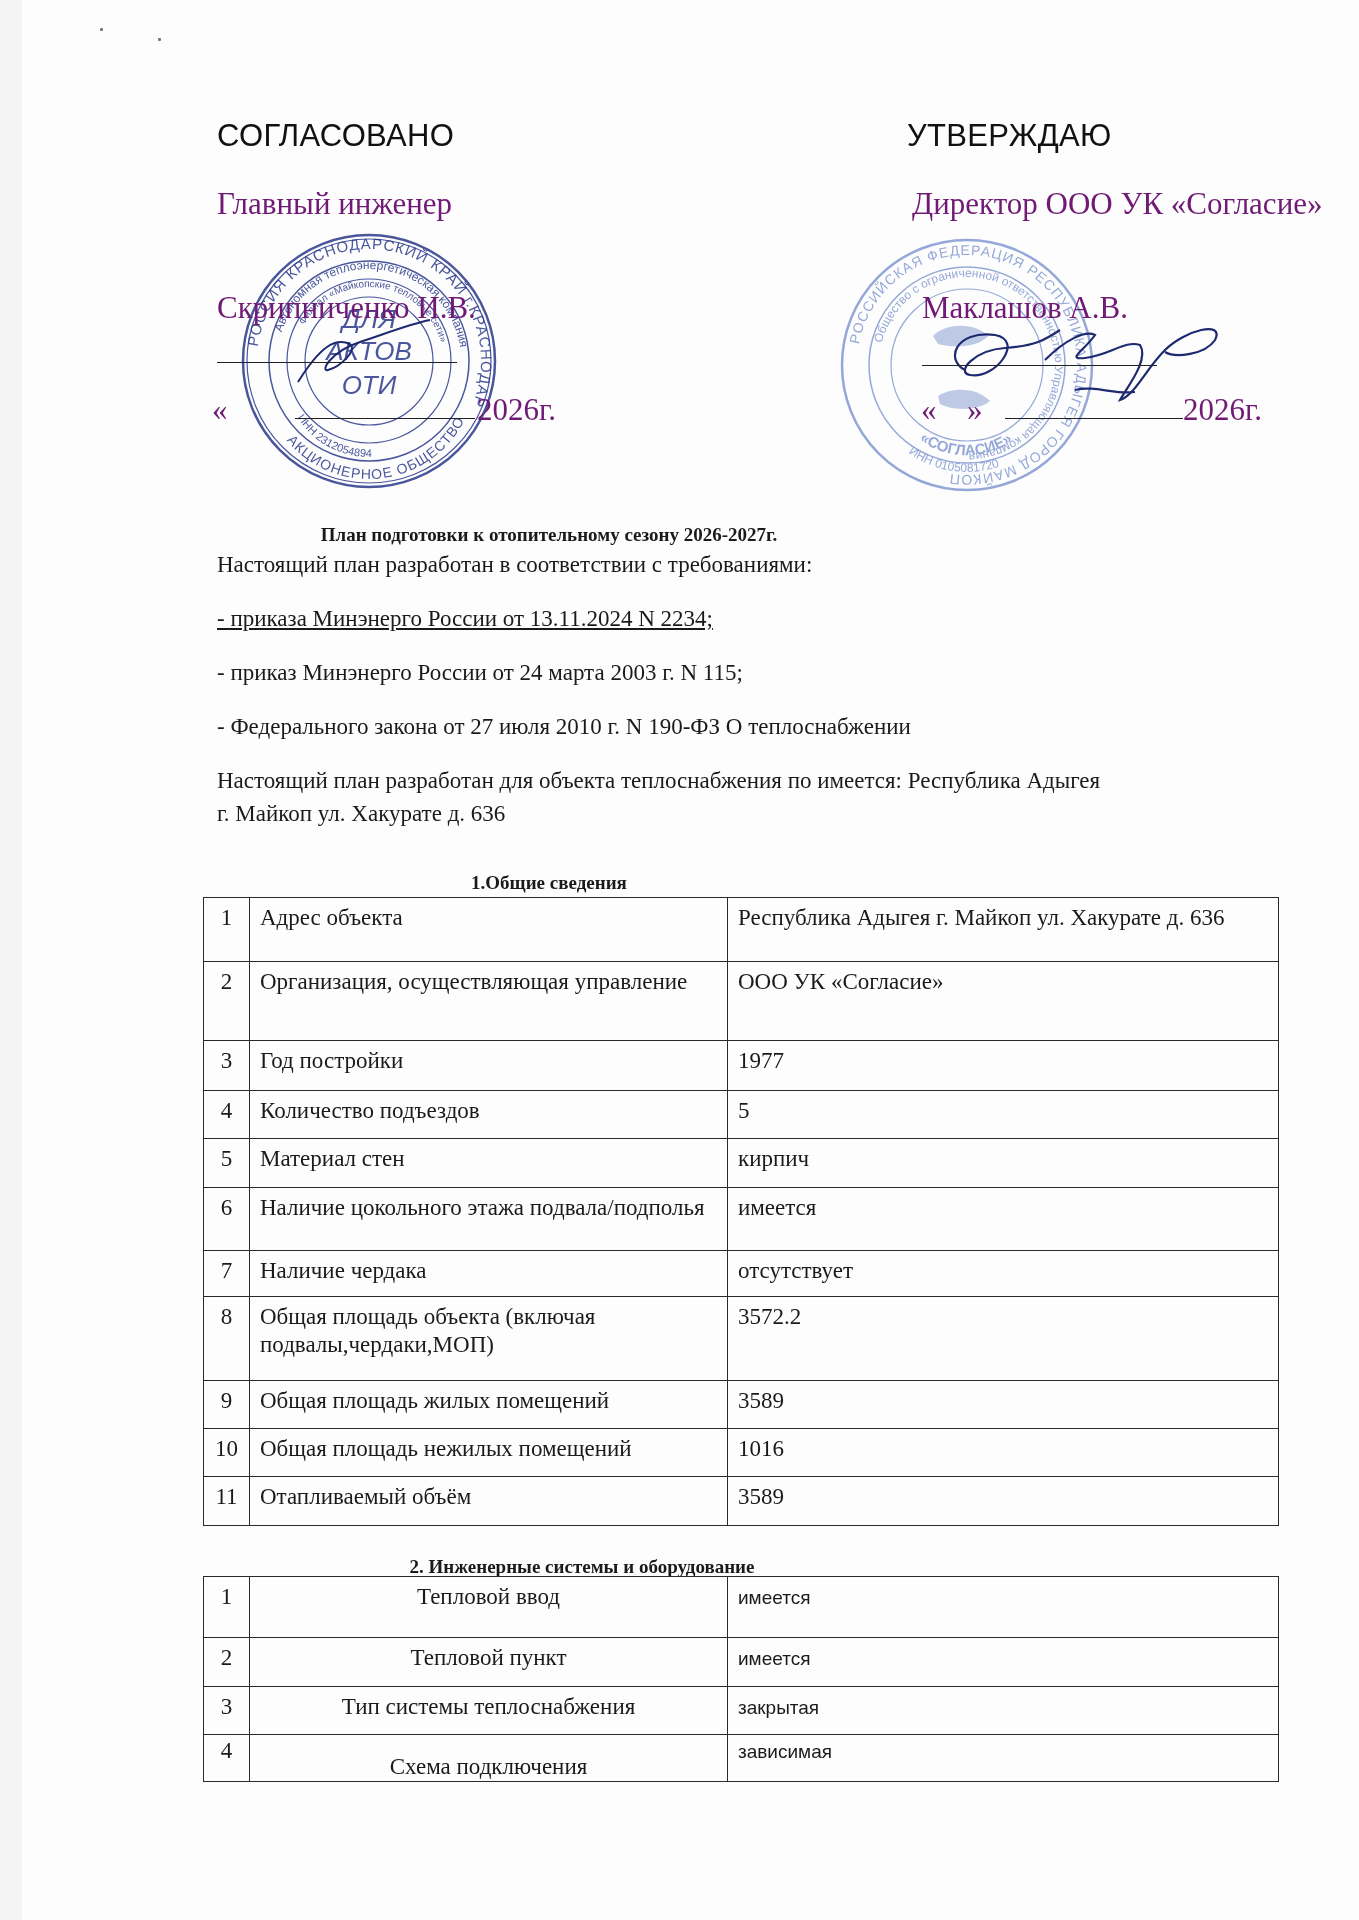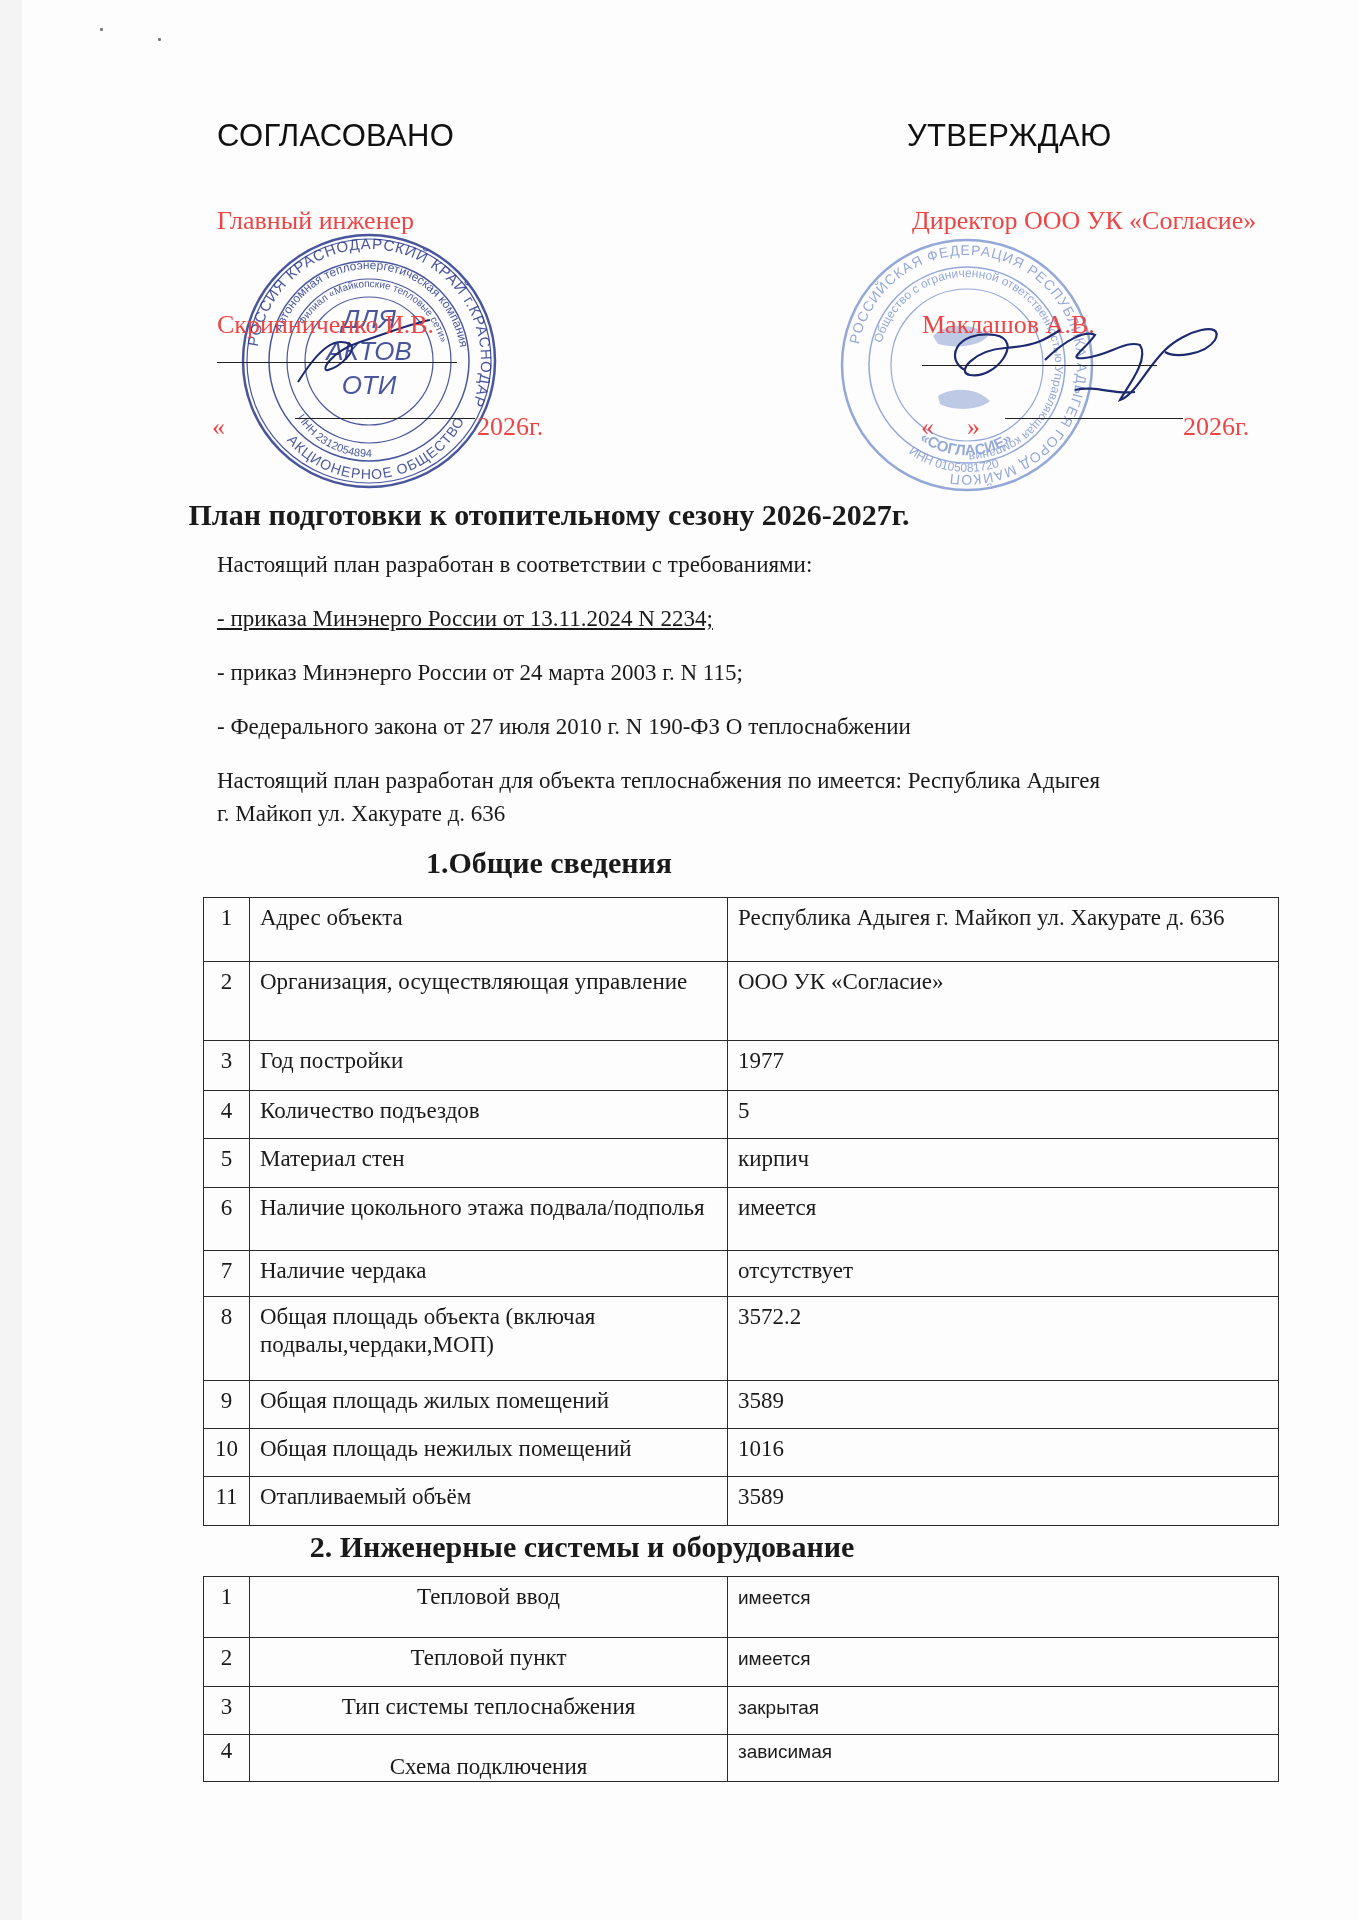--- a/index.html
+++ b/index.html
@@ -14,7 +14,7 @@
   .speck { position:absolute; width:3px; height:3px; background:#777; border-radius:1px; }
 
   .sans-head { font-family: "Liberation Sans", sans-serif; font-size: 31px; color:#111; letter-spacing: 0.3px; }
-  .serif-24 { font-size: 26px; font-family: "Liberation Serif", serif; color:#ef4444; white-space: nowrap; margin-top: 20px; }
+  .serif-24 { font-size: 31px; font-family: "Liberation Serif", serif; color:#701a75; white-space: nowrap; }
   .body-text { font-size: 23px; font-family: "Liberation Serif", serif; line-height: 33px; white-space: nowrap; }
   .title { font-weight: bold; font-size: 30px; text-align: center; width: 1098px; left:0; }
 

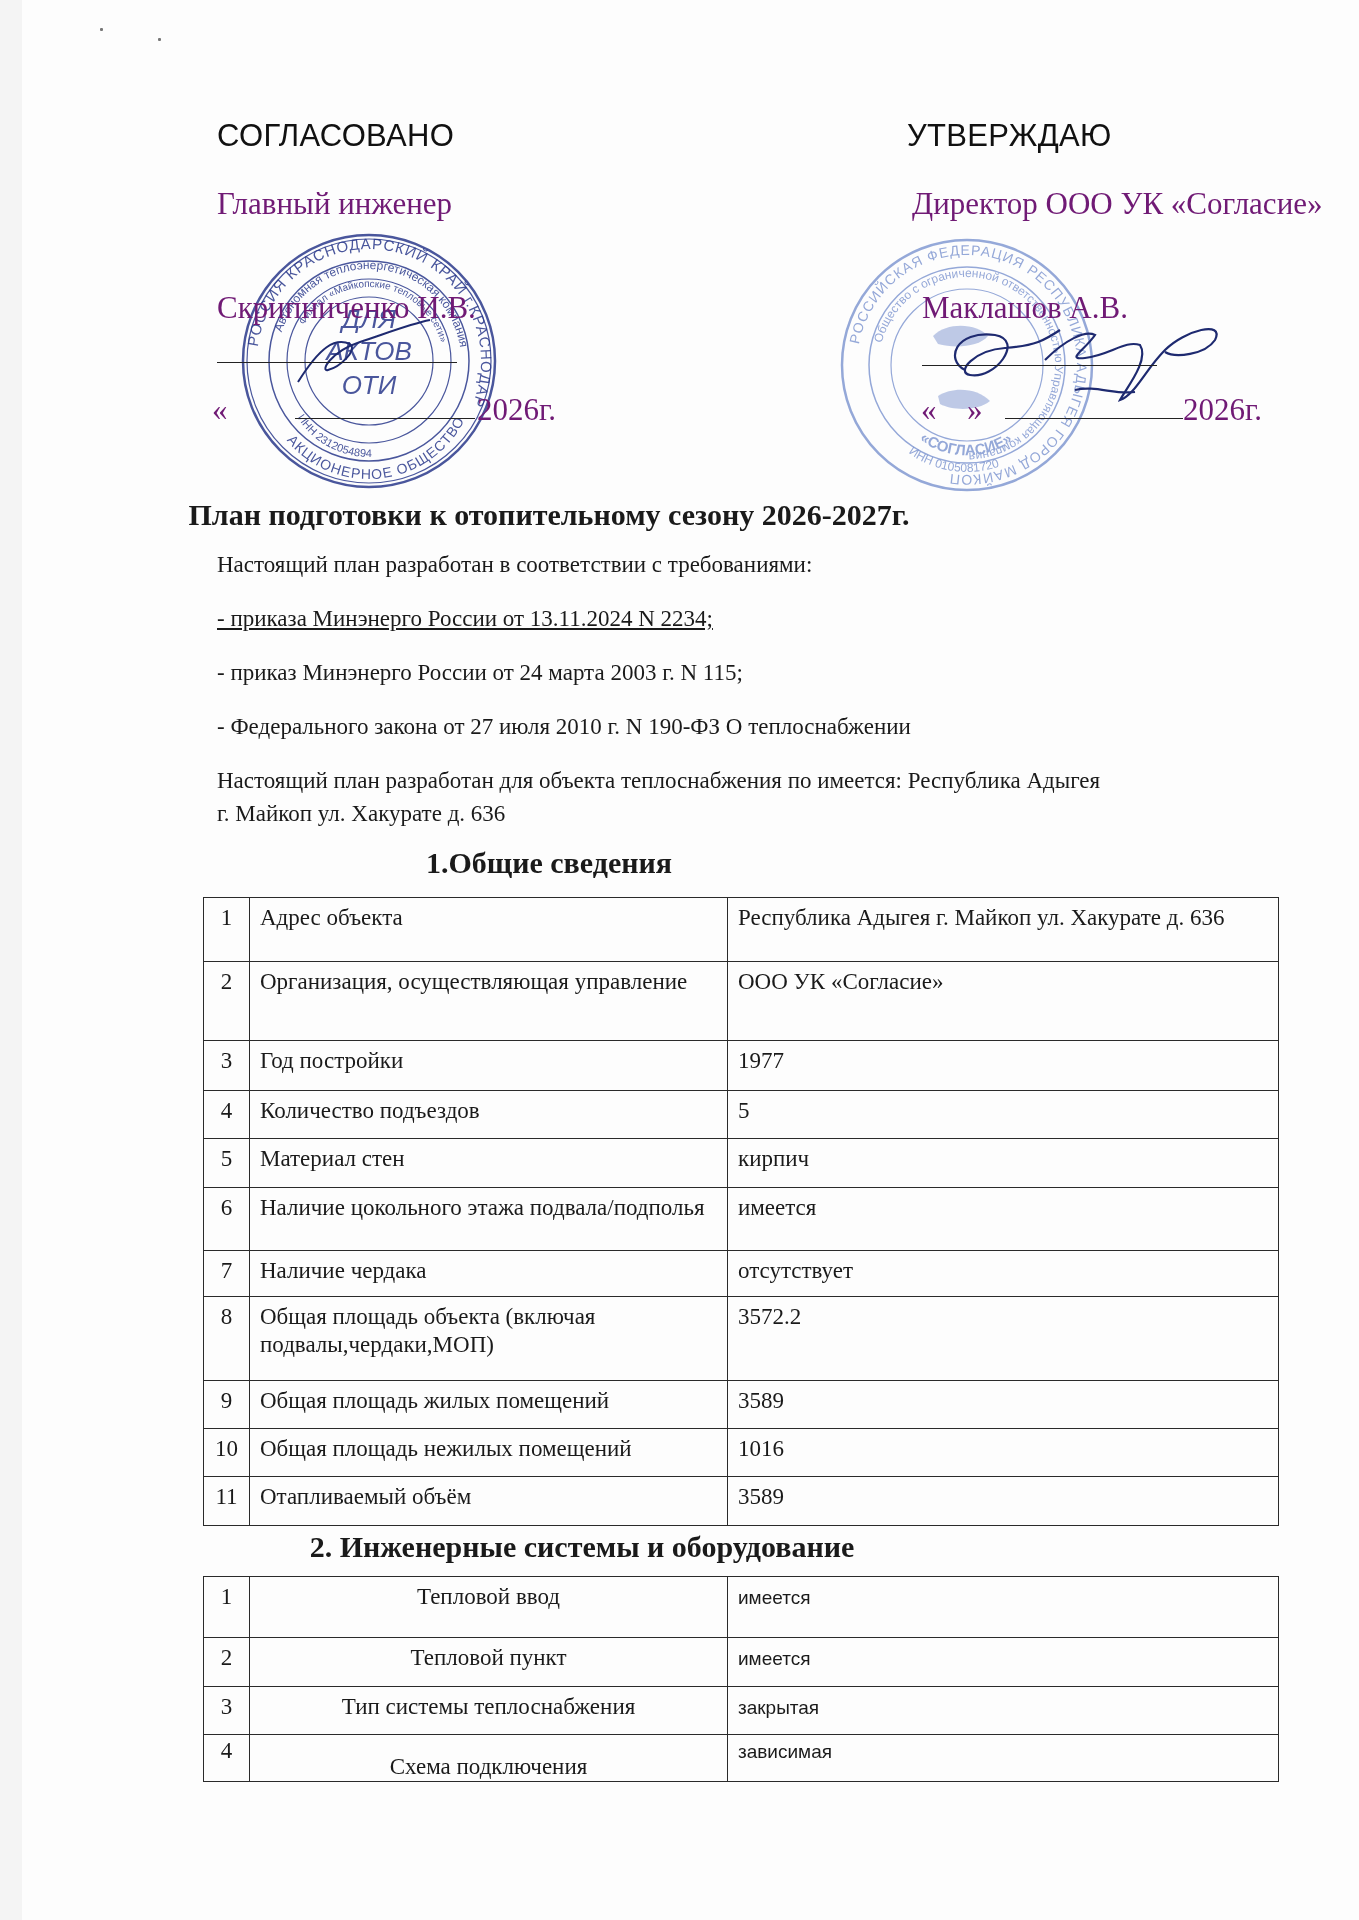--- a/index.html
+++ b/index.html
@@ -16,7 +16,7 @@
   .sans-head { font-family: "Liberation Sans", sans-serif; font-size: 31px; color:#111; letter-spacing: 0.3px; }
   .serif-24 { font-size: 31px; font-family: "Liberation Serif", serif; color:#701a75; white-space: nowrap; }
   .body-text { font-size: 23px; font-family: "Liberation Serif", serif; line-height: 33px; white-space: nowrap; }
-  .title { font-weight: bold; font-size: 30px; text-align: center; width: 1098px; left:0; }
+  .title { font-weight: bold; font-size: 19px; text-align: center; width: 1098px; left:0;margin-top:26px; }
 
   .line { position:absolute; height:0; border-top: 1.5px solid #222; }
 

